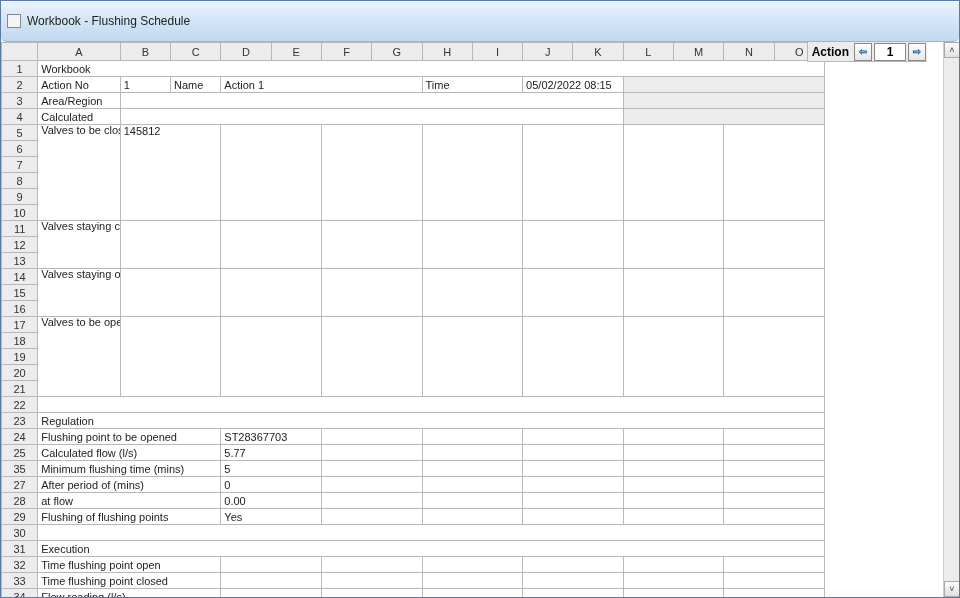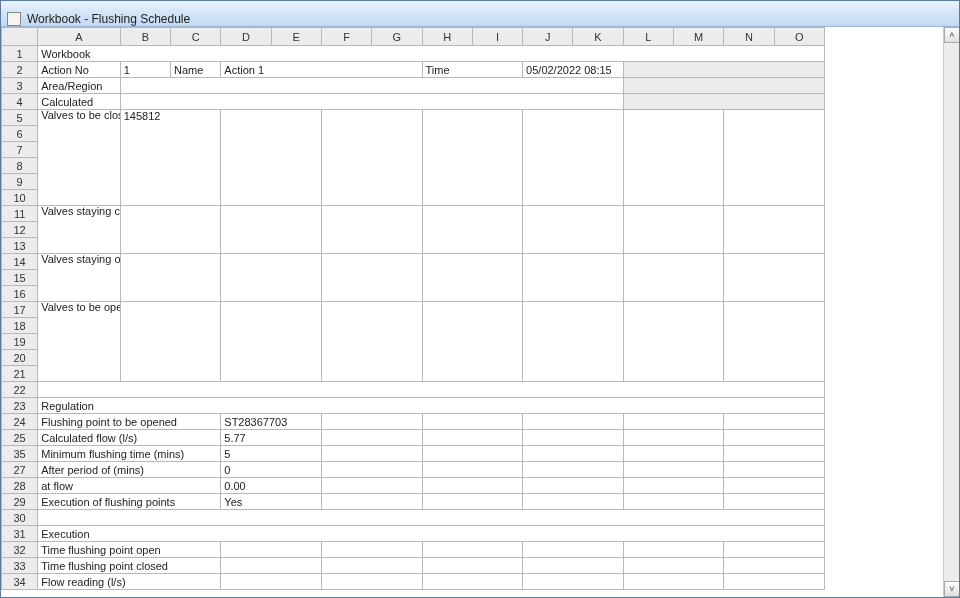--- a/index.html
+++ b/index.html
@@ -17,11 +17,12 @@
     background: #fff;
   }
   .titlebar {
-    height: 26px;
+    height: 41px;
     background: linear-gradient(to bottom, #eaf3fc 0%, #d3e5f7 50%, #c1d9f0 100%);
     border-bottom: 1px solid #9ab6d4;
-    display: flex; align-items: flex-end;
+    display: flex; align-items: center;
     padding: 0 6px;
+    border-radius: 6px;
   }
   .title-icon {
     width: 14px; height: 14px;

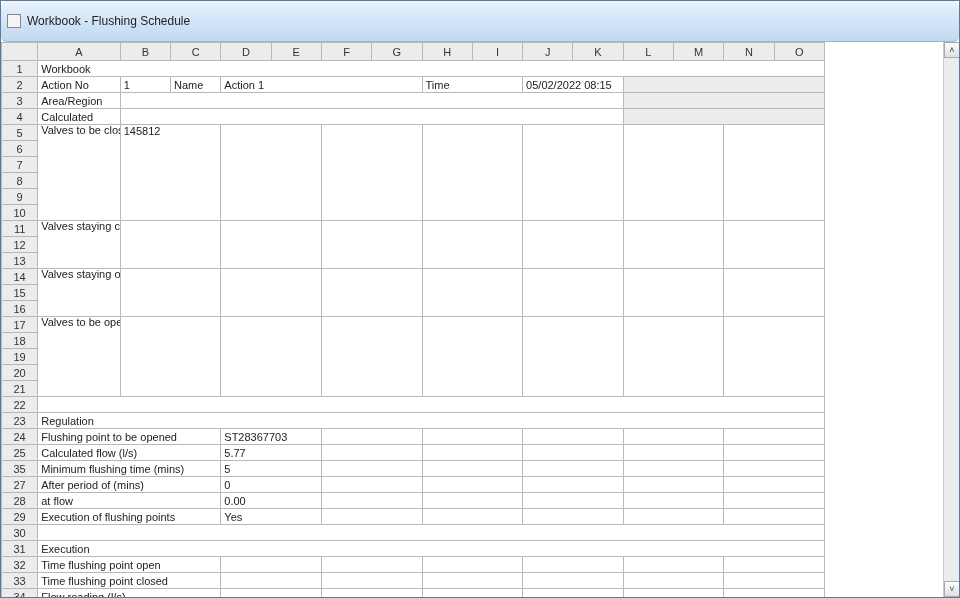--- a/index.html
+++ b/index.html
@@ -161,6 +161,12 @@
   <div class="work-area">
     <div class="sheet-wrapper">
 
+      <div class="toolbar">
+        <span class="tb-label">Action</span>
+        <div class="tb-btn">⇦</div>
+        <div class="tb-num">1</div>
+        <div class="tb-btn">⇨</div>
+      </div>
 
       <table class="sheet">
         <colgroup>

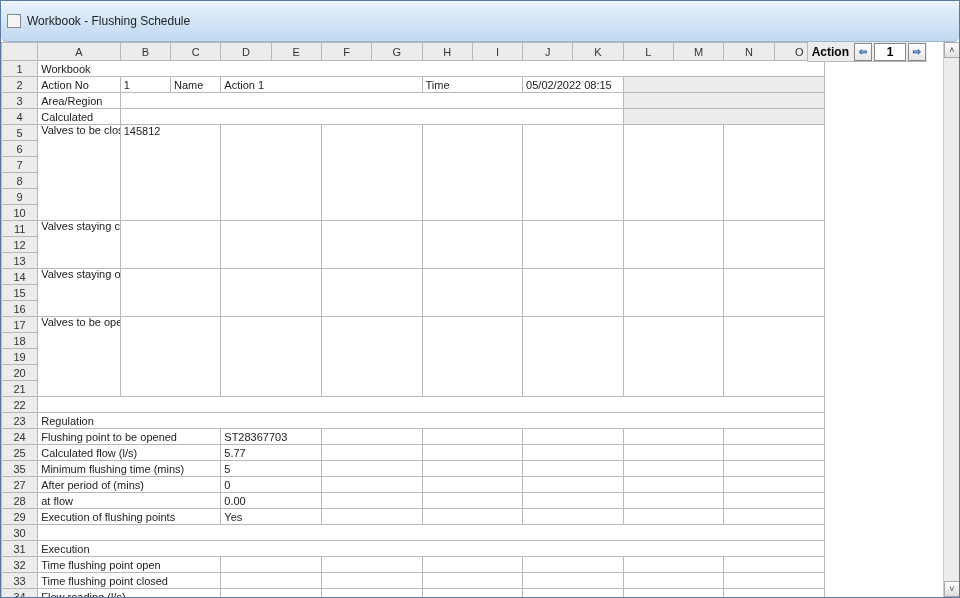--- a/index.html
+++ b/index.html
@@ -387,7 +387,7 @@
         </tr>
         <tr>
           <td class="row-header">29</td>
-          <td colspan="3">Execution of flushing points</td>
+          <td colspan="3">Flushing of flushing points</td>
           <td colspan="2">Yes</td>
           <td colspan="2"></td>
           <td colspan="2"></td>

